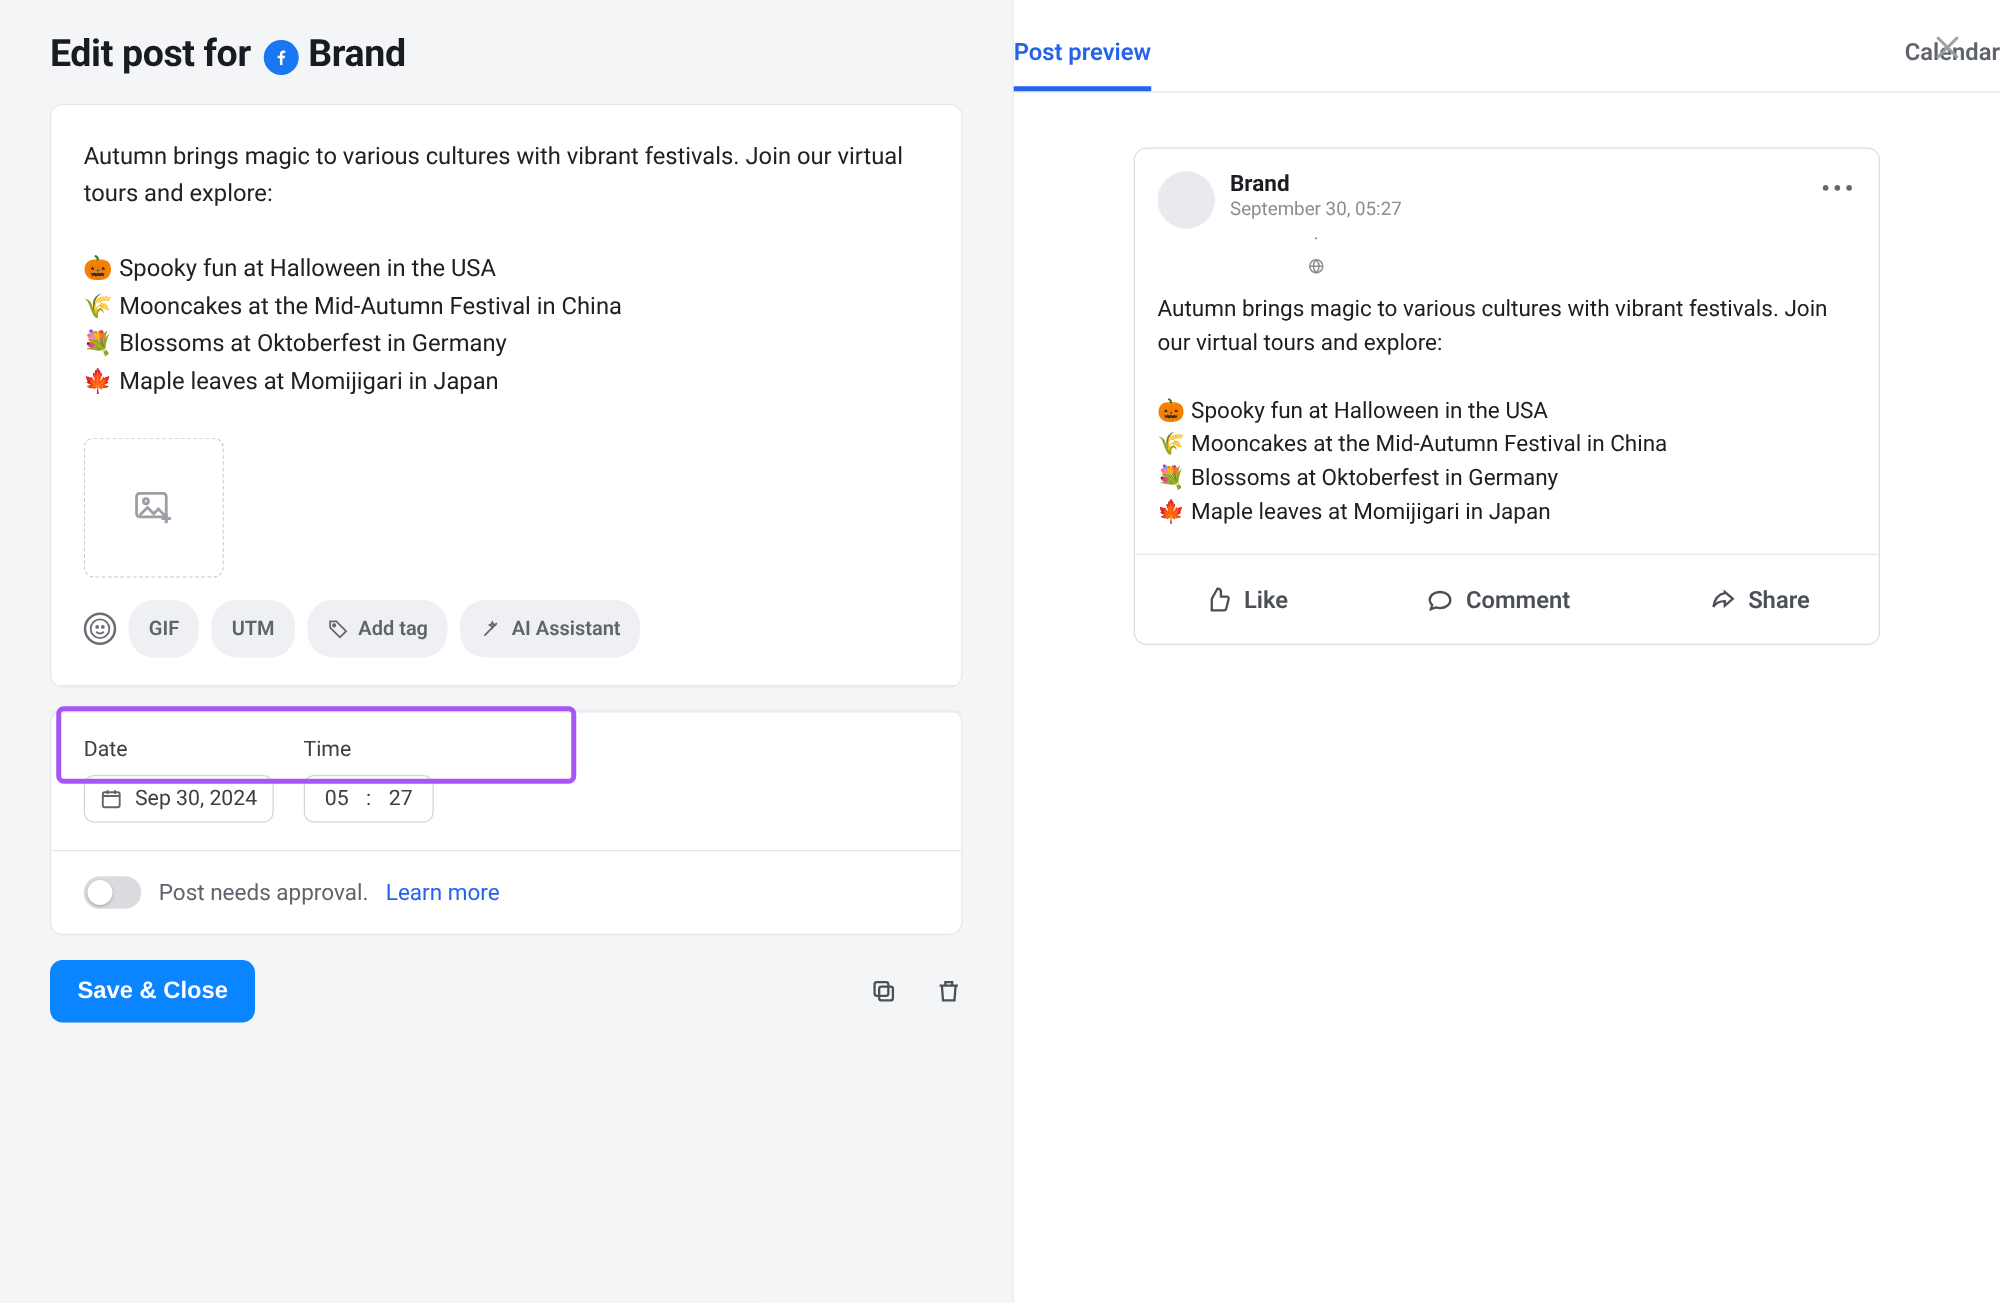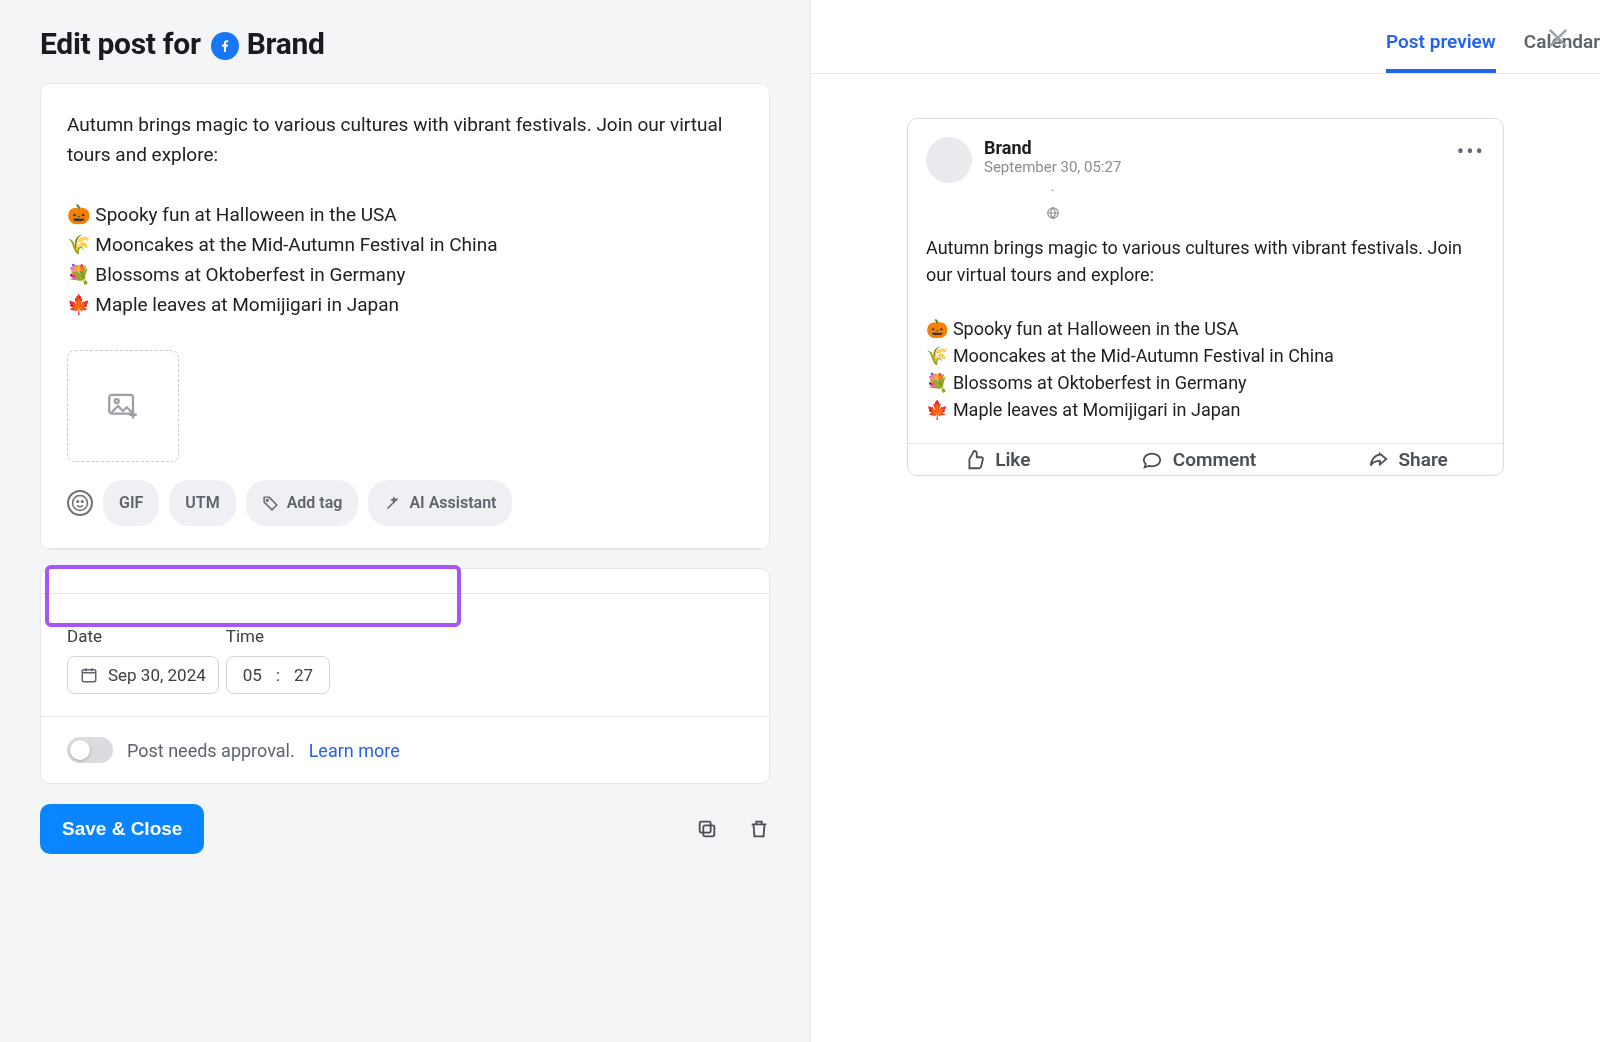--- a/index.html
+++ b/index.html
@@ -188,7 +188,7 @@
   }
   .close-x svg{width:28px;height:28px;stroke:#9aa0a6;stroke-width:2;fill:none;}
   .rp-tabs {
-    display:flex; gap:28px; justify-content:flex-end;
+    display:flex; gap:28px; justify-content:space-between;
     padding: 30px 0 0 0;
     border-bottom: 1px solid #e5e7eb;
   }

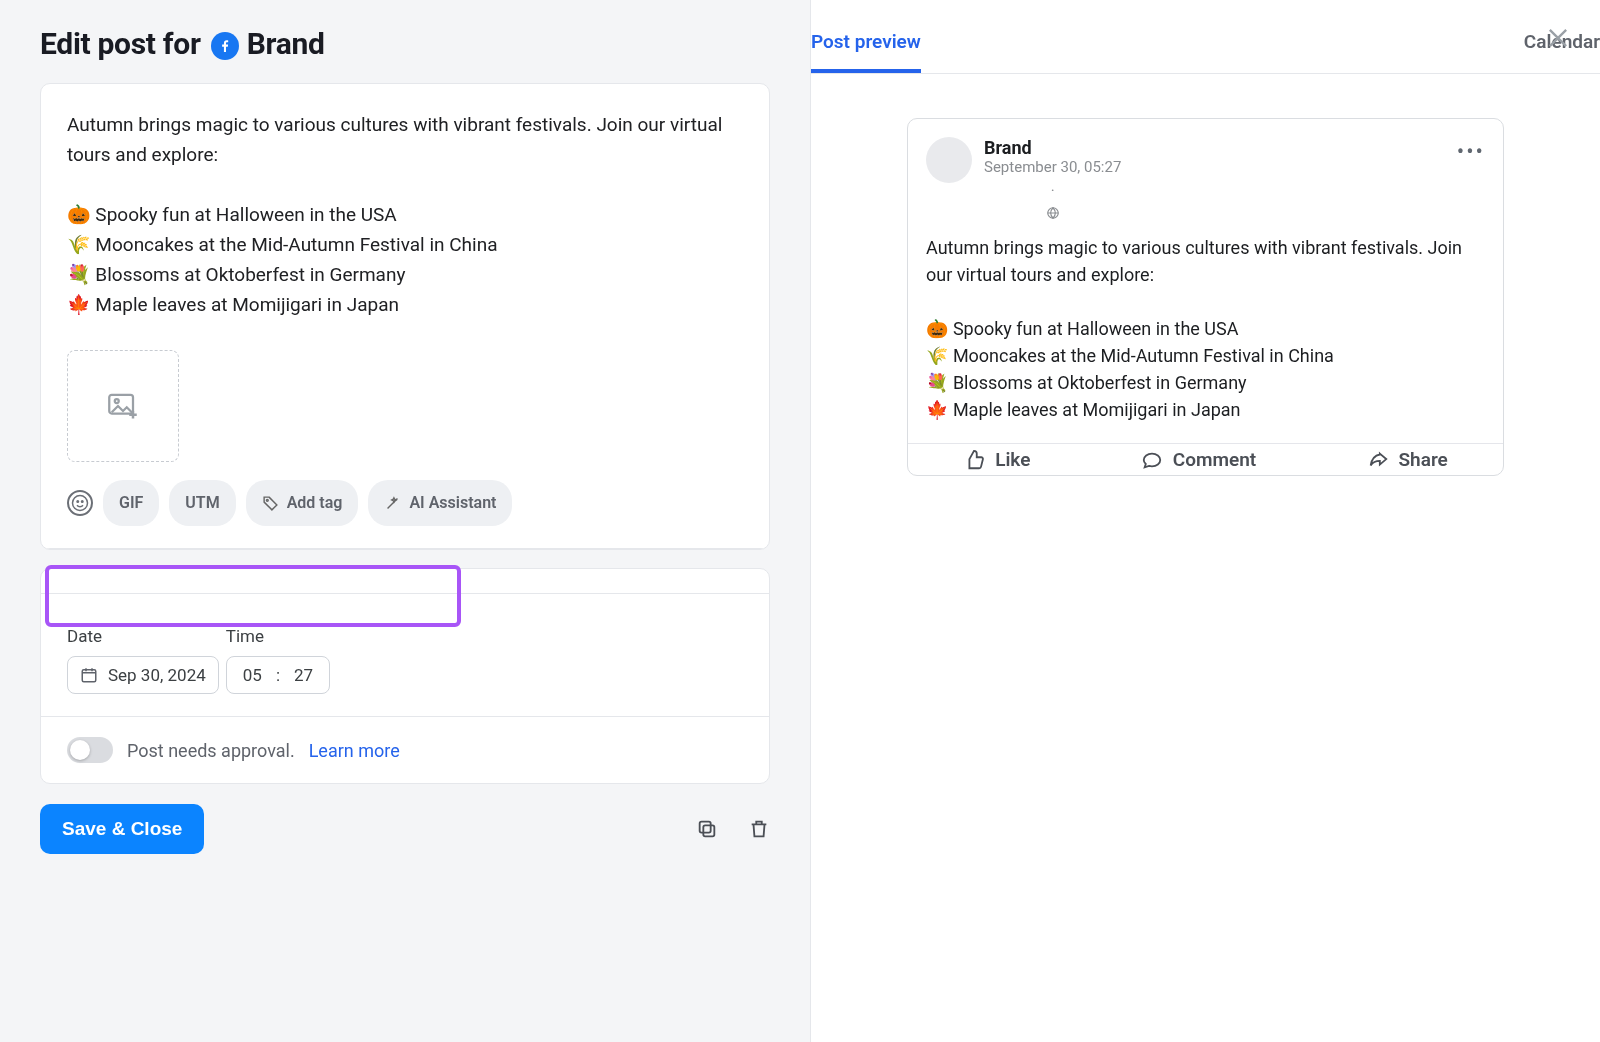--- a/index.html
+++ b/index.html
@@ -235,7 +235,7 @@
   .post-actions {
     border-top:1px solid #e5e6eb;
     display:flex; justify-content:space-around;
-    padding:4px 0;
+    padding:24px 0;
   }
   .pa {
     display:flex; align-items:center; gap:10px;

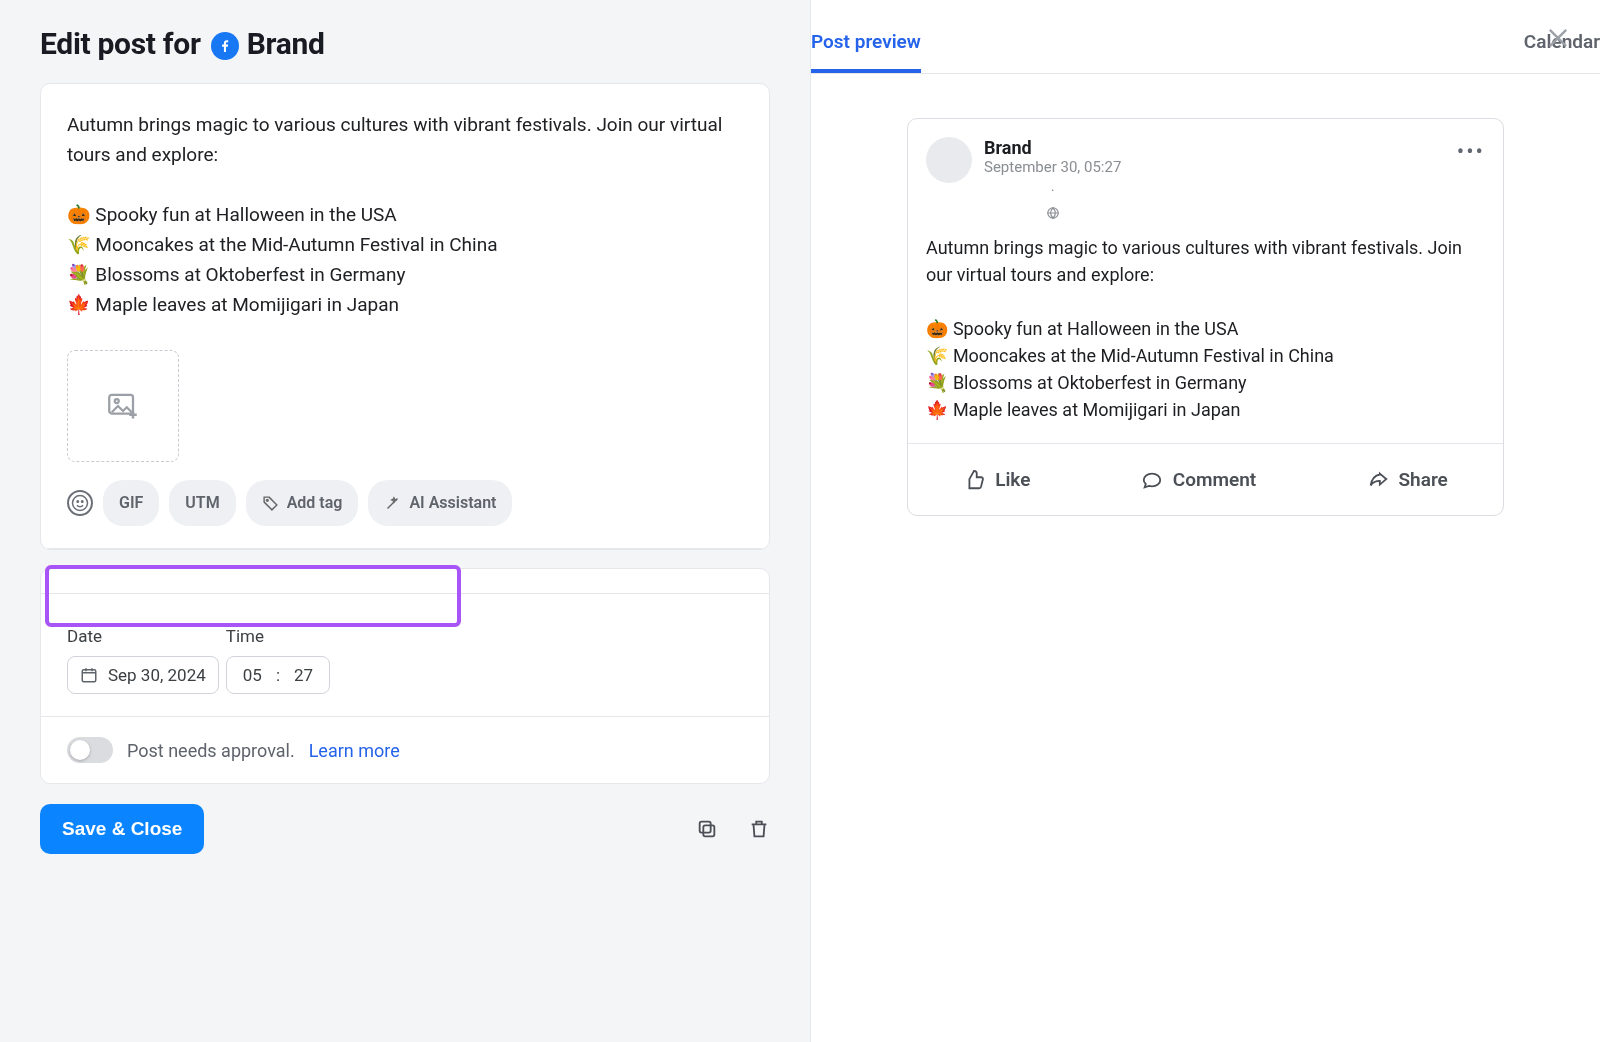--- a/index.html
+++ b/index.html
@@ -128,10 +128,9 @@
     border-bottom: 3px solid #2563eb;
   }
   .sched-fields {
-    padding: 32px 26px 22px 26px;
-    display: flex; gap: 7px;
+    padding: 20px 26px 22px 26px;
+    display: flex; gap: 24px;
     border-top: 1px solid #e5e7eb;
-    margin-top: 24px;
   }
   .field-label {
     font-size: 17px; color: #3c4043; margin-bottom: 10px; display:block;

